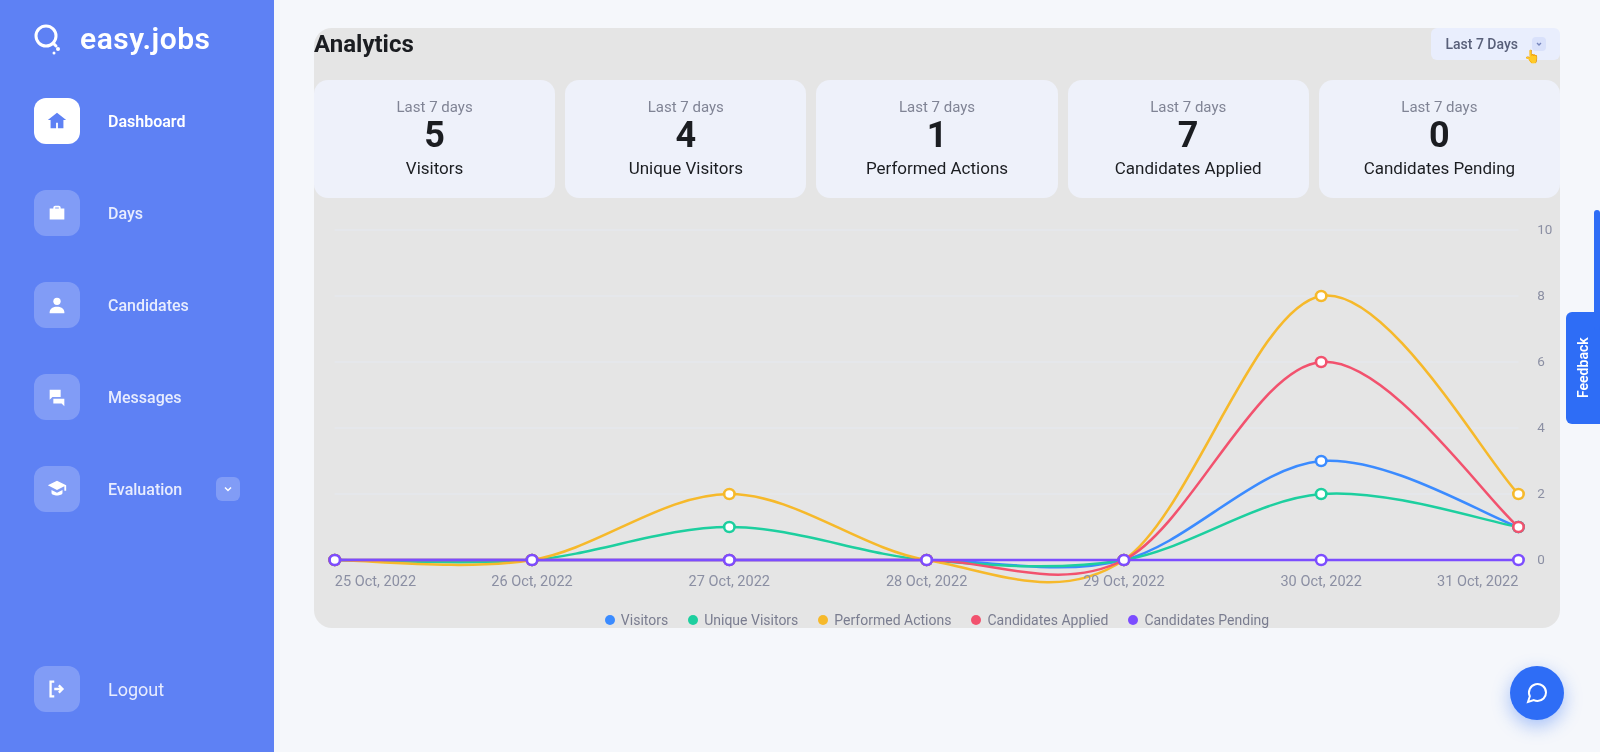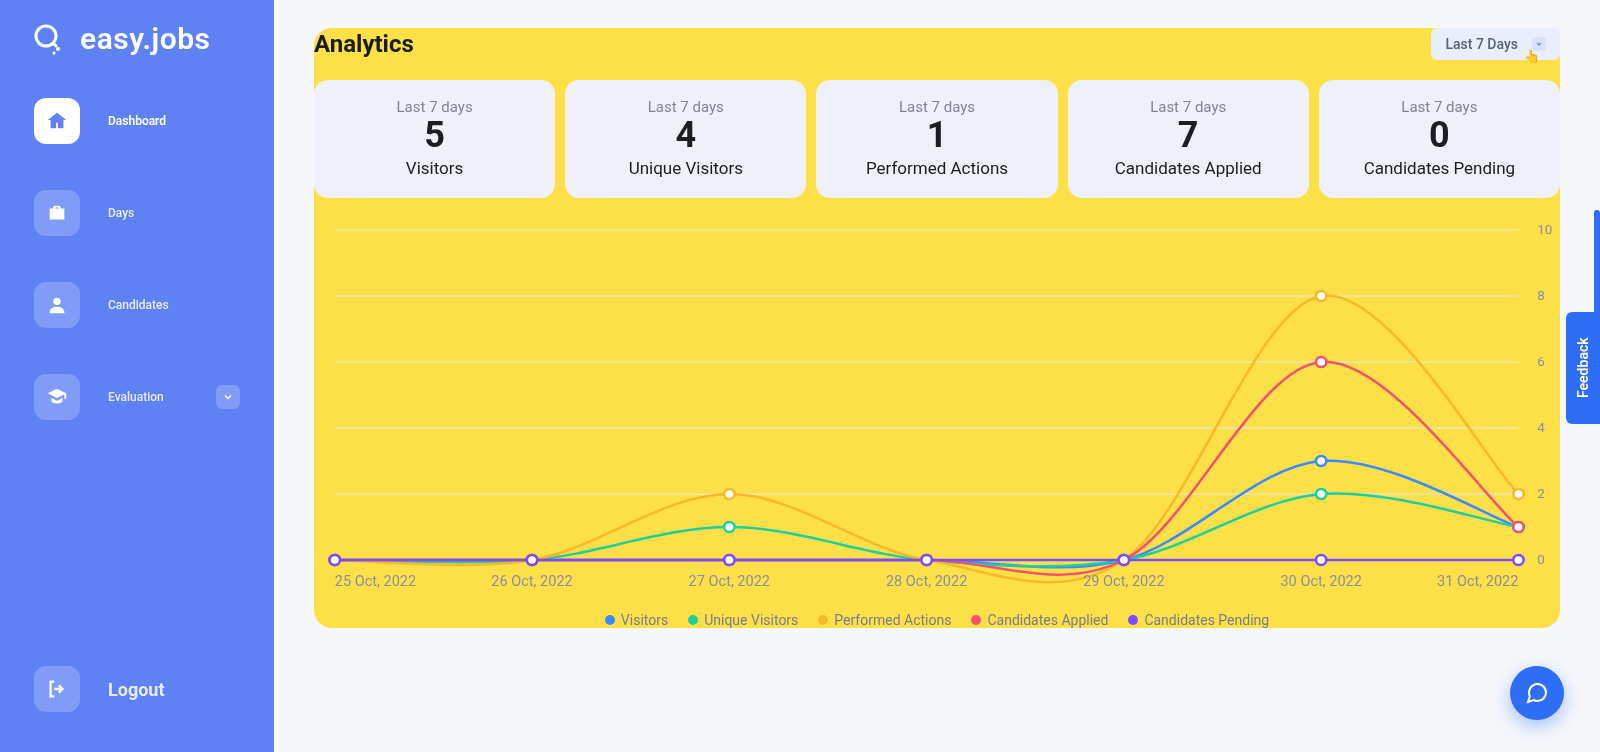--- a/index.html
+++ b/index.html
@@ -90,7 +90,7 @@
   }
 
   .analytics-card {
-    background: #fde047;
+    background: #e5e5e5;
     border-radius: 18px;
   }
 

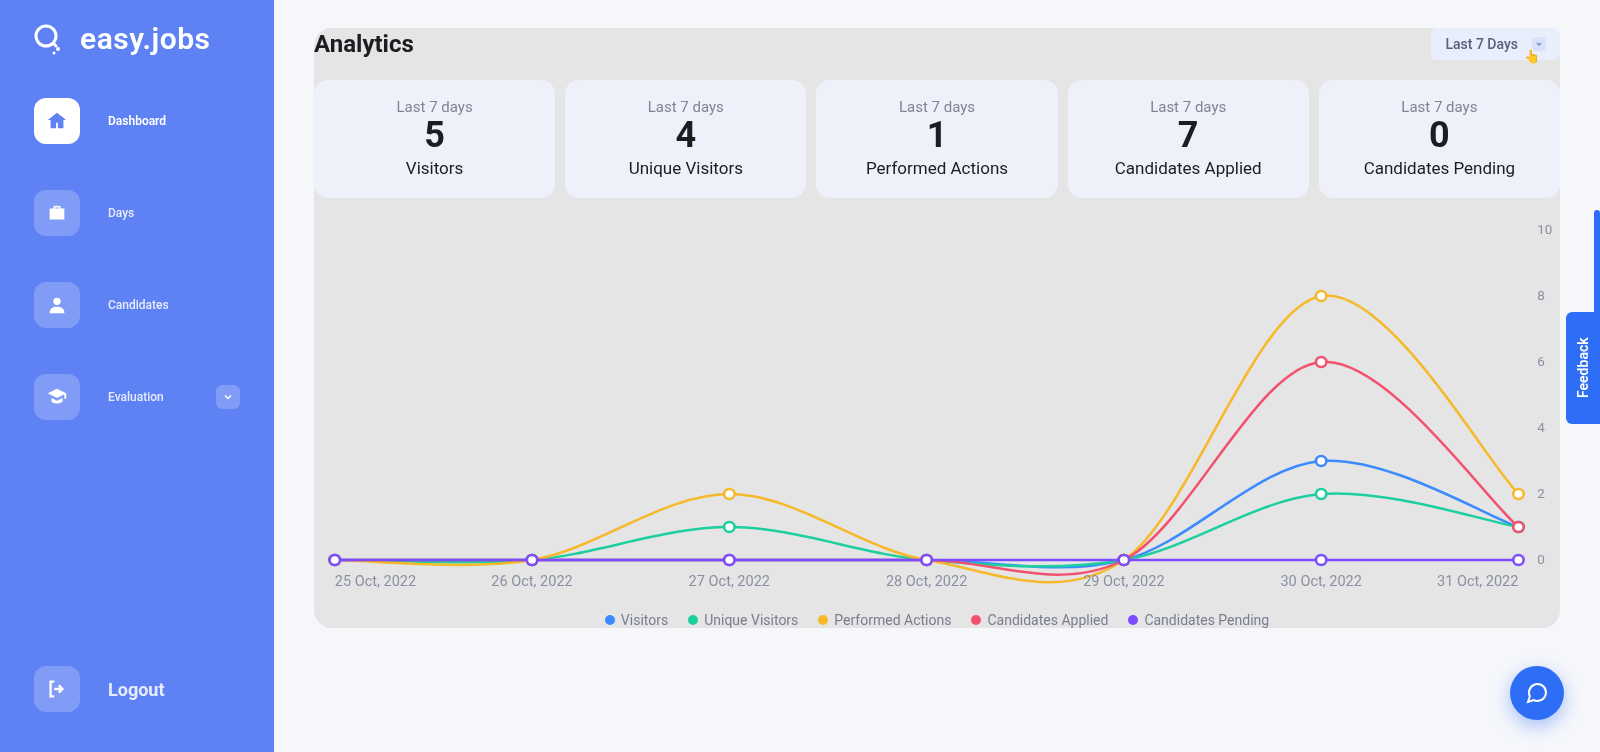--- a/index.html
+++ b/index.html
@@ -52,7 +52,7 @@
   .nav-item.active .label { color: #fff; font-weight: 600; }
   .nav-item .icon-slot svg { width: 22px; height: 22px; }
   .nav-item .label {
-    font-size: 12px;
+    font-size: 16px;
     color: rgba(255,255,255,.85);
     font-weight: 500;
   }

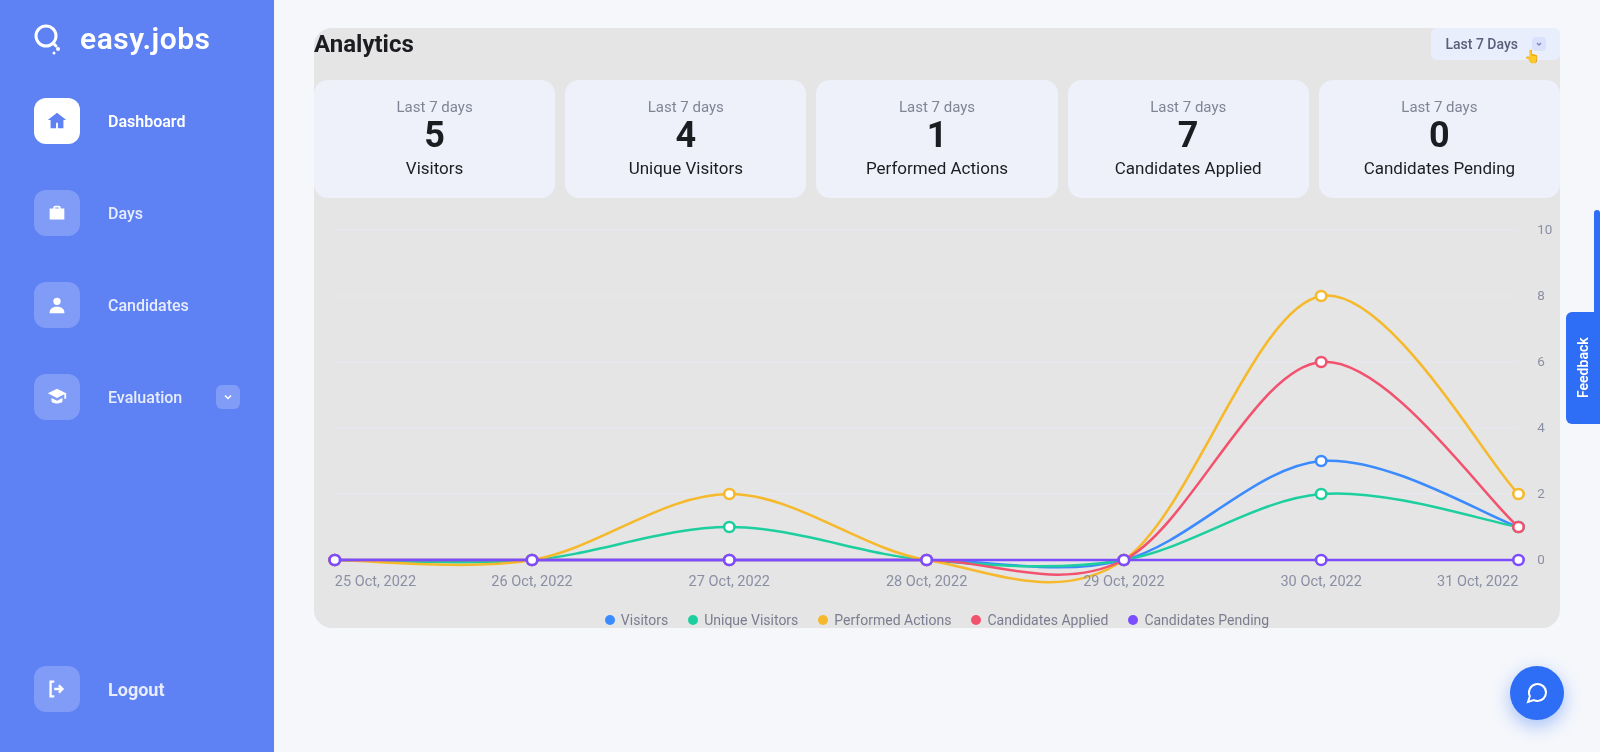--- a/index.html
+++ b/index.html
@@ -241,6 +241,14 @@
     <span class="label">Candidates</span>
   </div>
 
+  <div class="nav-item">
+    <span class="icon-slot">
+      <svg viewBox="0 0 24 24" fill="#fff">
+          <path d="M4 4h12v8H7l-3 3V4zm4 10h12v8l-3-3H8v-5z"></path>
+        </svg>
+    </span>
+    <span class="label">Messages</span>
+  </div>
 
 
   <div class="nav-item">

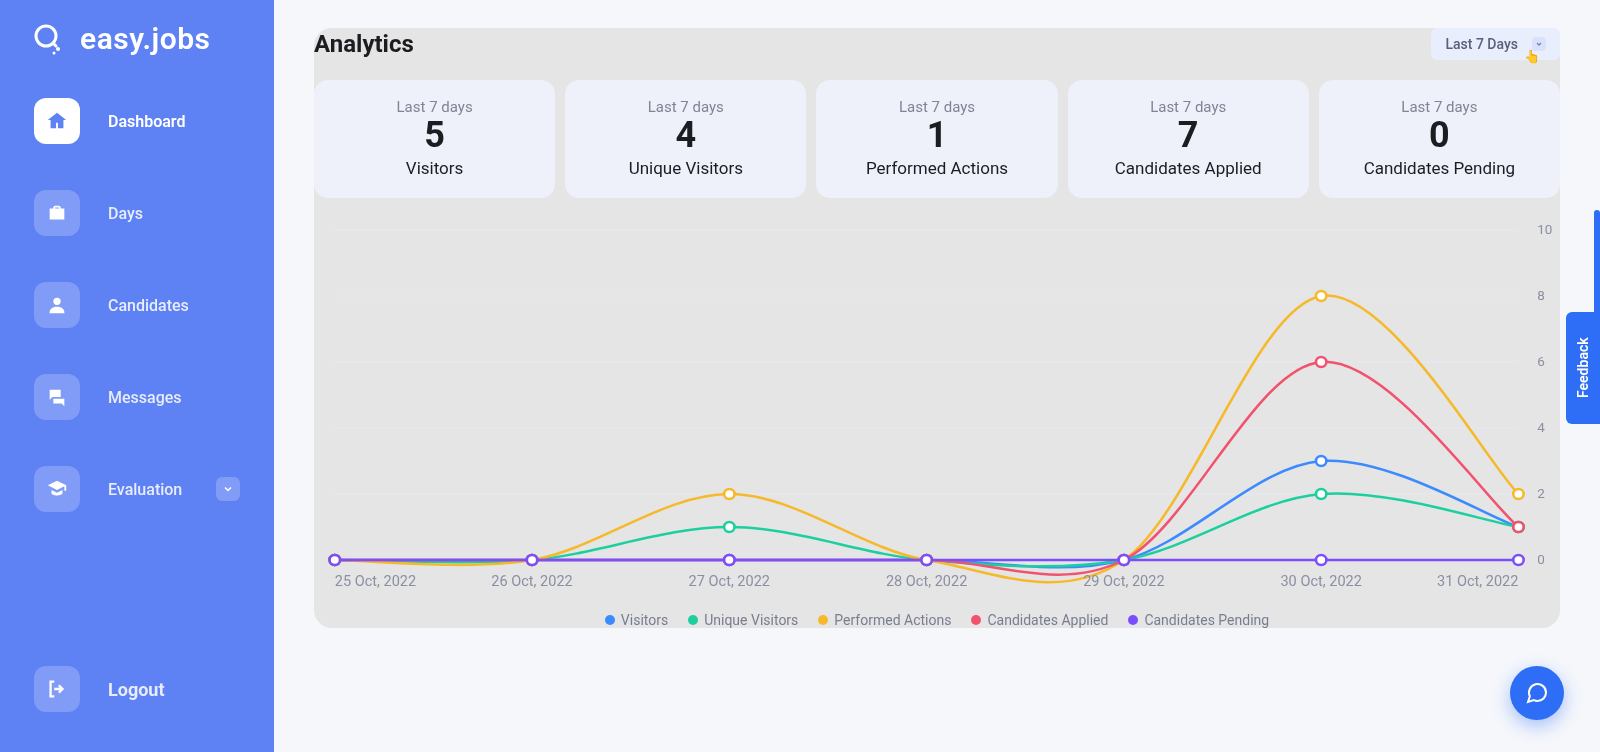--- a/index.html
+++ b/index.html
@@ -78,7 +78,7 @@
     display: flex; align-items: center; justify-content: center;
     background: rgba(255,255,255,.22);
   }
-  .logout .label { font-size: 18px; color: rgba(255,255,255,.85); font-weight: 700; }
+  .logout .label { font-size: 18px; color: rgba(255,255,255,.85); font-weight: 400; }
 
   
   .main {

